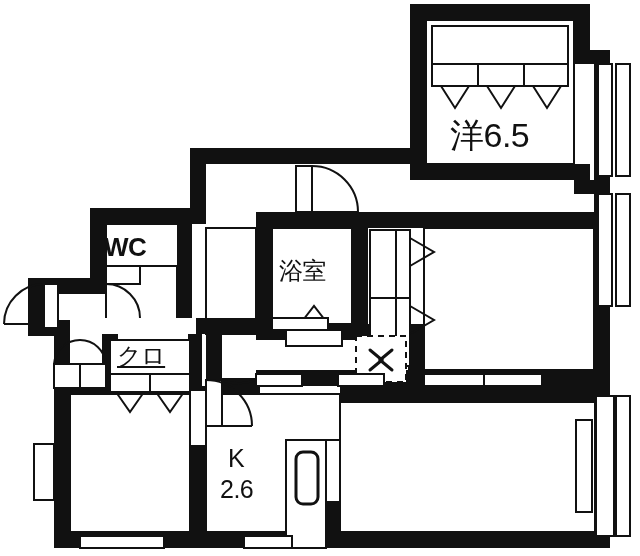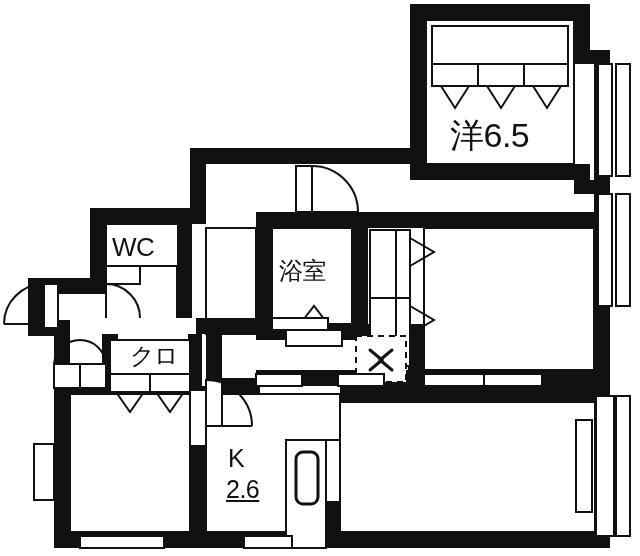--- a/index.html
+++ b/index.html
@@ -253,7 +253,7 @@
 
   <div class="room-label lbl-small" style="left:279px; top:259px;">浴室</div>
 
-  <div class="room-label lbl-mid" style="left:112px; top:234px;">WC</div>
+  <div class="room-label lbl-mid" style="left:104px; top:234px;font-weight:bold;">WC</div>
 
   <div class="room-label lbl-small" style="left:130px; top:344px;">クロ</div>
 

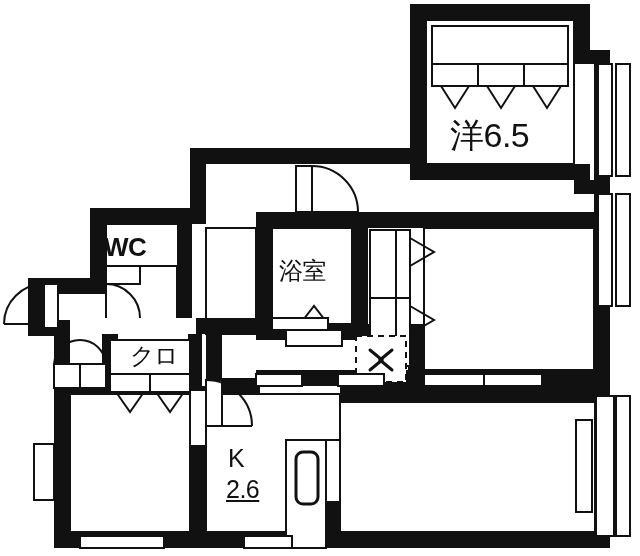--- a/index.html
+++ b/index.html
@@ -255,7 +255,7 @@
 
   <div class="room-label lbl-mid" style="left:104px; top:234px;font-weight:bold;">WC</div>
 
-  <div class="room-label lbl-small" style="left:130px; top:344px;">クロ</div>
+  <div class="room-label lbl-small" style="left:117px; top:344px;text-decoration:underline;">クロ</div>
 
 </div>
 

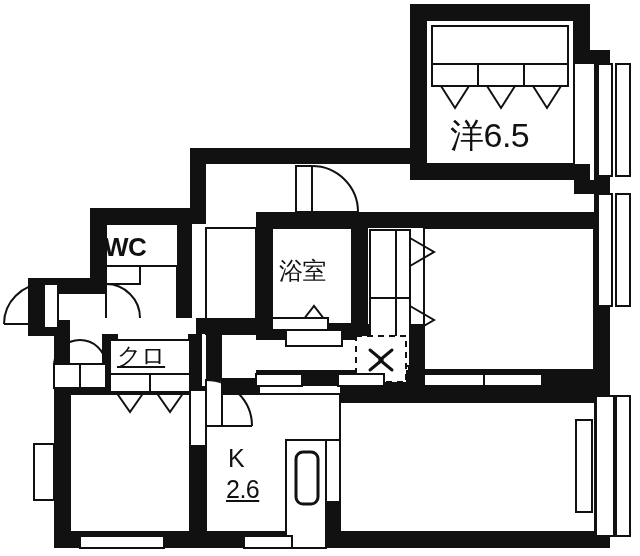--- a/index.html
+++ b/index.html
@@ -249,7 +249,7 @@
 
   <div class="room-label lbl-k" style="left:228px; top:446px;">K</div>
 
-  <div class="room-label lbl-k" style="left:226px; top:477px;text-decoration:underline;">2.6</div>
+  <div class="room-label lbl-k" style="left:220px; top:477px;">2.6</div>
 
   <div class="room-label lbl-small" style="left:279px; top:259px;">浴室</div>
 

